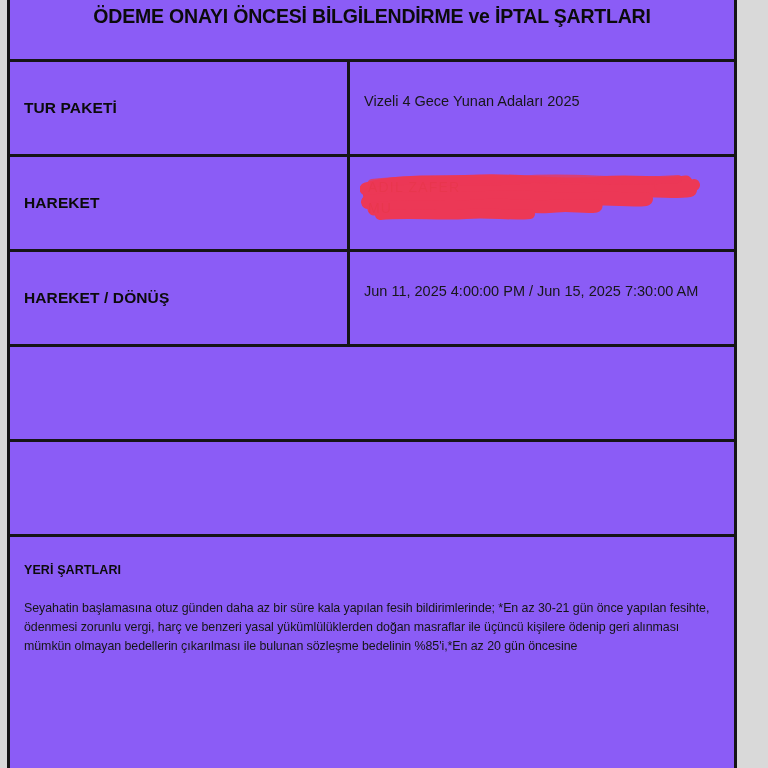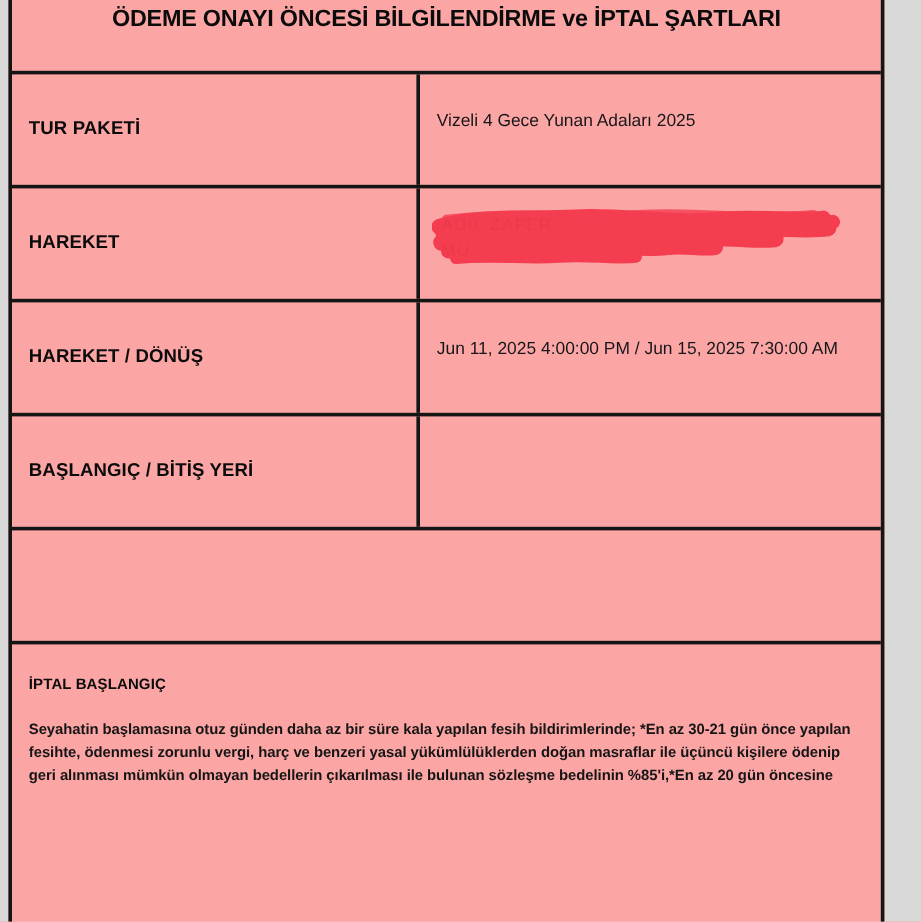--- a/index.html
+++ b/index.html
@@ -25,7 +25,7 @@
     box-sizing: border-box;
     border-left: 3px solid #151515;
     border-right: 3px solid #151515;
-    background: #fca5a5;
+    background: #8b5cf6;
   }
 
   

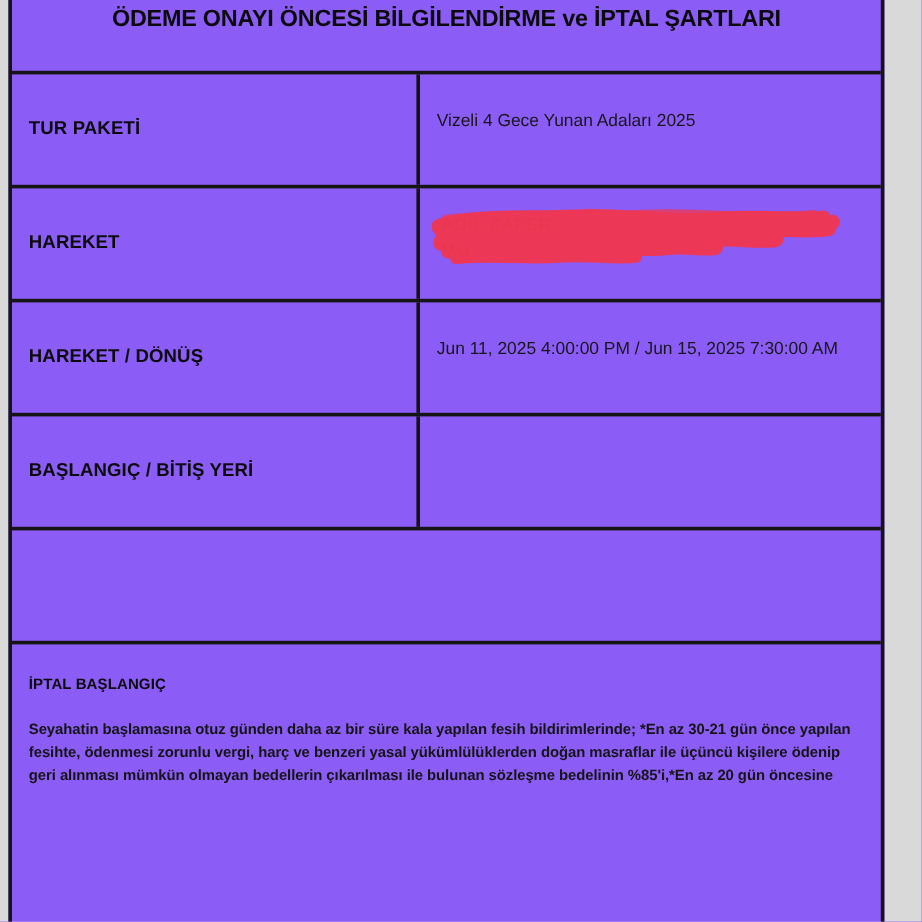--- a/index.html
+++ b/index.html
@@ -201,9 +201,6 @@
     </div>
 
     <div class="row">
-      <div class="cell-label">
-        <span class="label-text">BAŞLANGIÇ / BİTİŞ YERİ</span>
-      </div>
     </div>
 
 

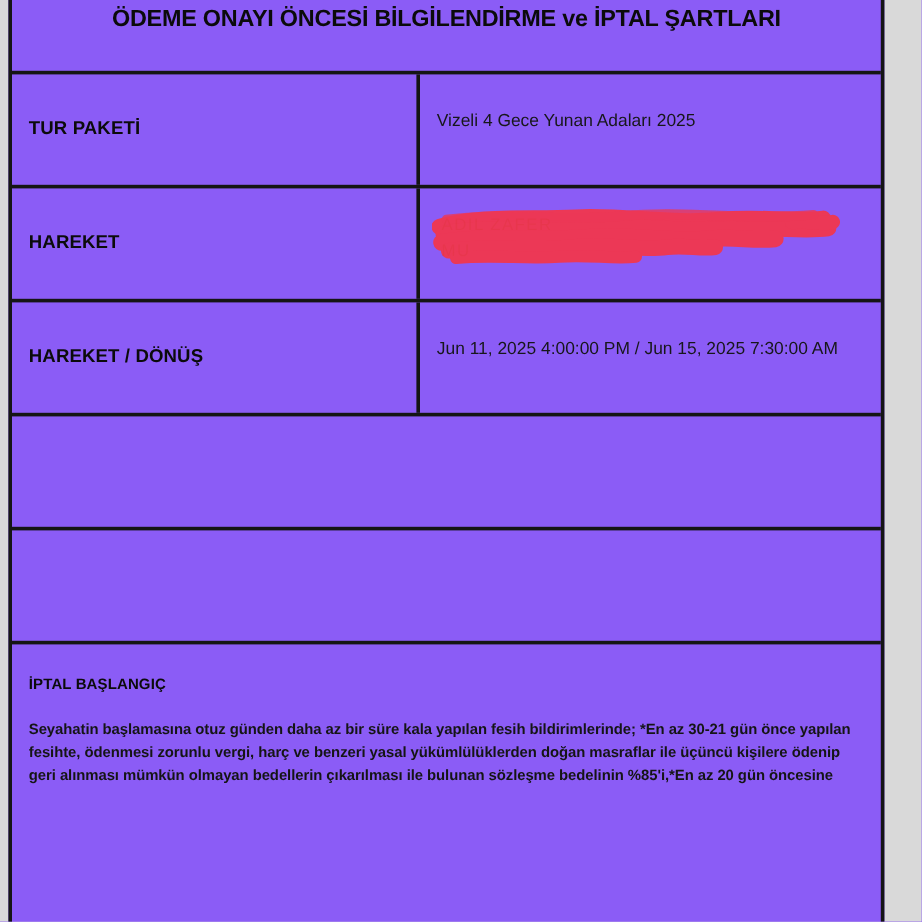--- a/index.html
+++ b/index.html
@@ -210,7 +210,7 @@
   </div>
 
   <div class="terms">
-    <div class="terms-title">İPTAL BAŞLANGIÇ</div>
+    <div class="terms-title">YERİ ŞARTLARI</div>
     <div class="terms-body">Seyahatin başlamasına otuz günden daha az bir süre kala yapılan fesih bildirimlerinde; *En az 30-21 gün önce yapılan fesihte, ödenmesi zorunlu vergi, harç ve benzeri yasal yükümlülüklerden doğan masraflar ile üçüncü kişilere ödenip geri alınması mümkün olmayan bedellerin çıkarılması ile bulunan sözleşme bedelinin %85'i,*En az 20 gün öncesine</div>
   </div>
 

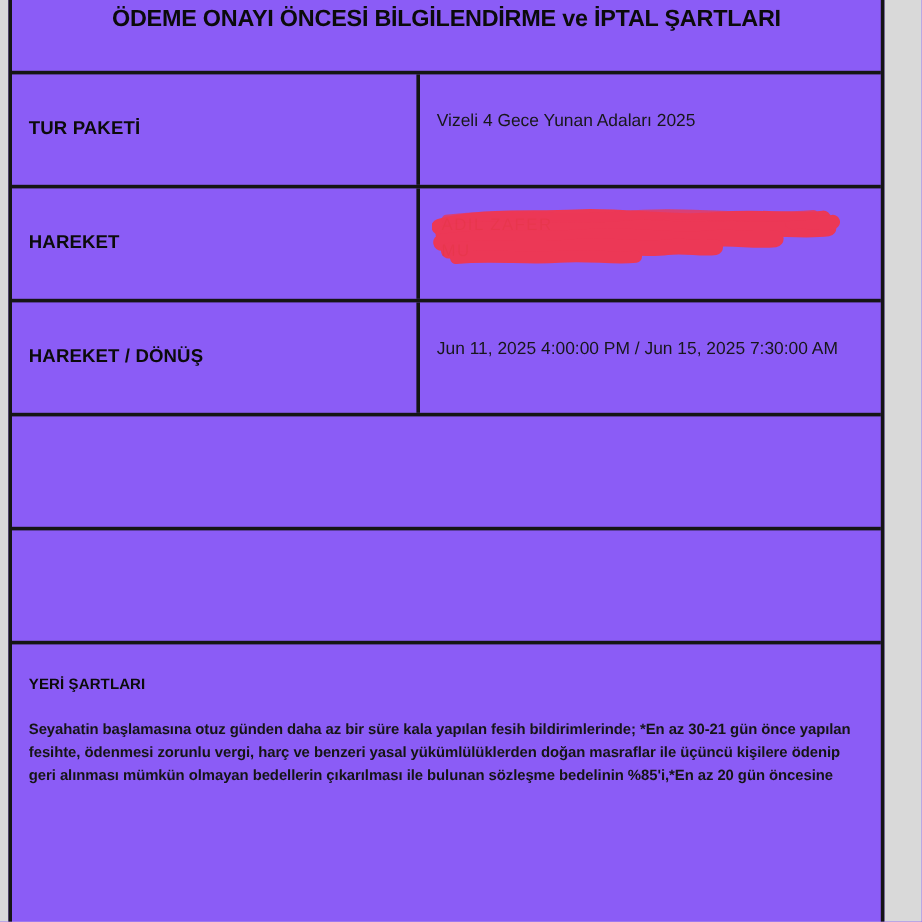--- a/index.html
+++ b/index.html
@@ -140,7 +140,7 @@
   }
   .terms-body {
     font-size: 12.4px;
-    font-weight: bold;
+    font-weight: normal;
     color: #151515;
     line-height: 1.52;
     letter-spacing: -0.05px;

